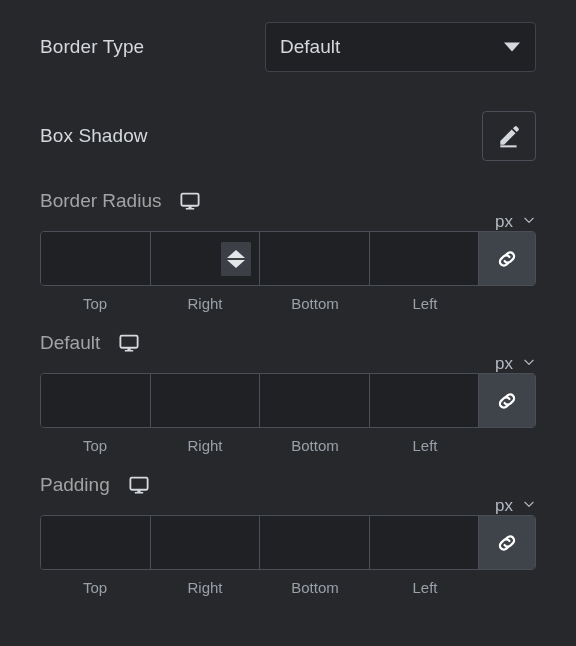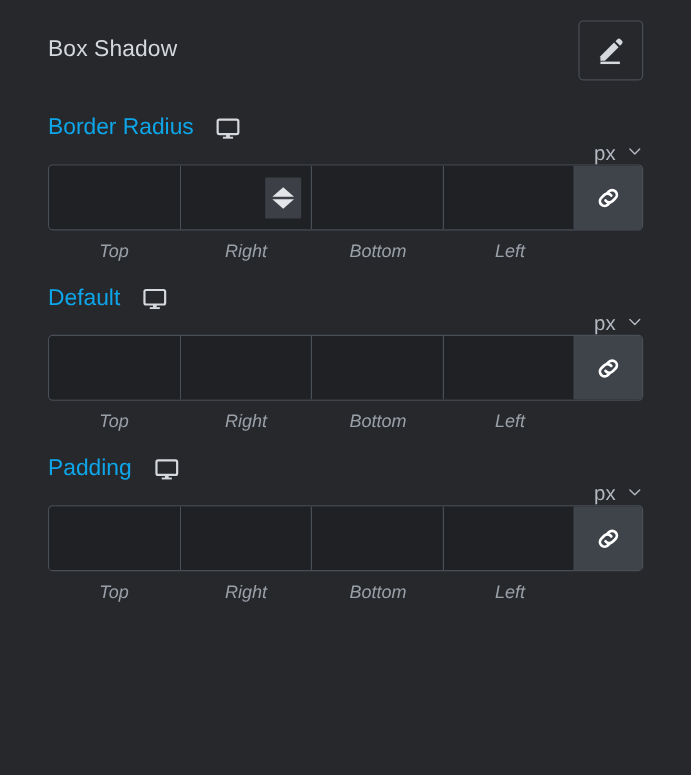--- a/index.html
+++ b/index.html
@@ -225,6 +225,14 @@
 
 <div class="panel">
 
+  <div class="control-row row-border-type">
+    <div class="control-label">Border Type</div>
+
+    <div class="select-wrap">
+      <div class="select-box">Default</div>
+      <span class="select-caret"></span>
+    </div>
+  </div>
 
   <div class="control-row row-box-shadow">
     <div class="control-label">Box Shadow</div>

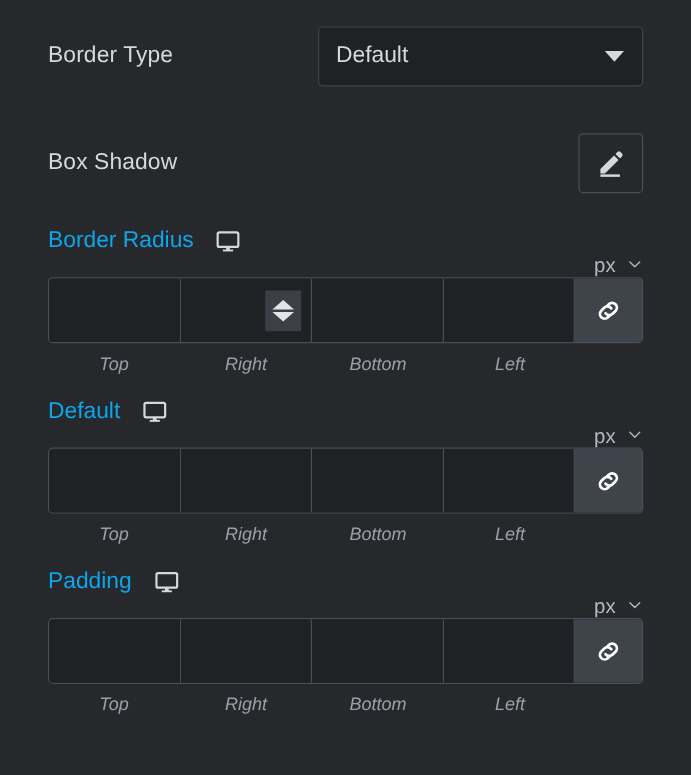--- a/index.html
+++ b/index.html
@@ -105,7 +105,7 @@
   }
   .dim-title {
     font-size: 19px;
-    color: #0ea5e9;
+    color: #a3a3a3;
   }
   .device-icon {
     margin-left: 18px;

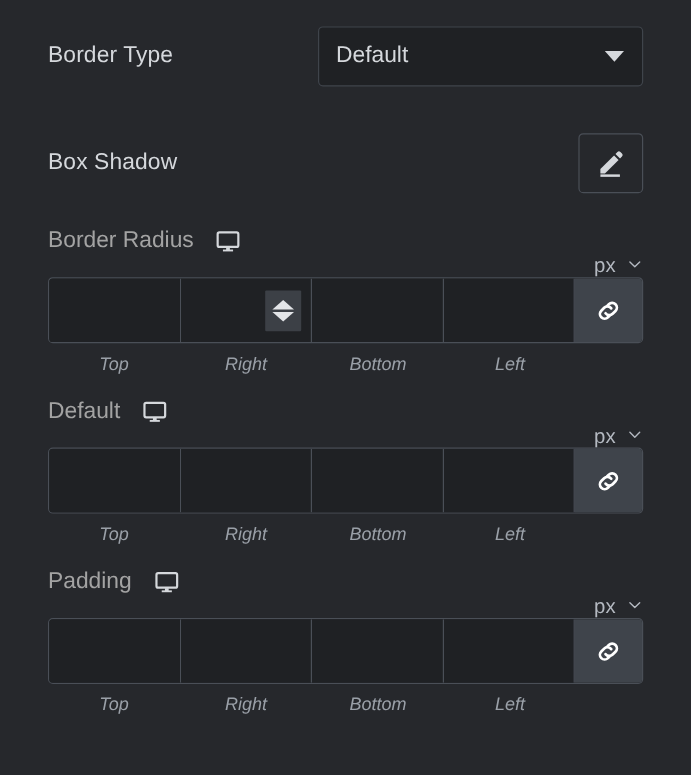--- a/index.html
+++ b/index.html
@@ -208,7 +208,6 @@
     display: flex;
     height: 34px;
     align-items: center;
-    font-style: italic;
   }
   .dim-labels .lbl {
     flex: 1 1 0;

